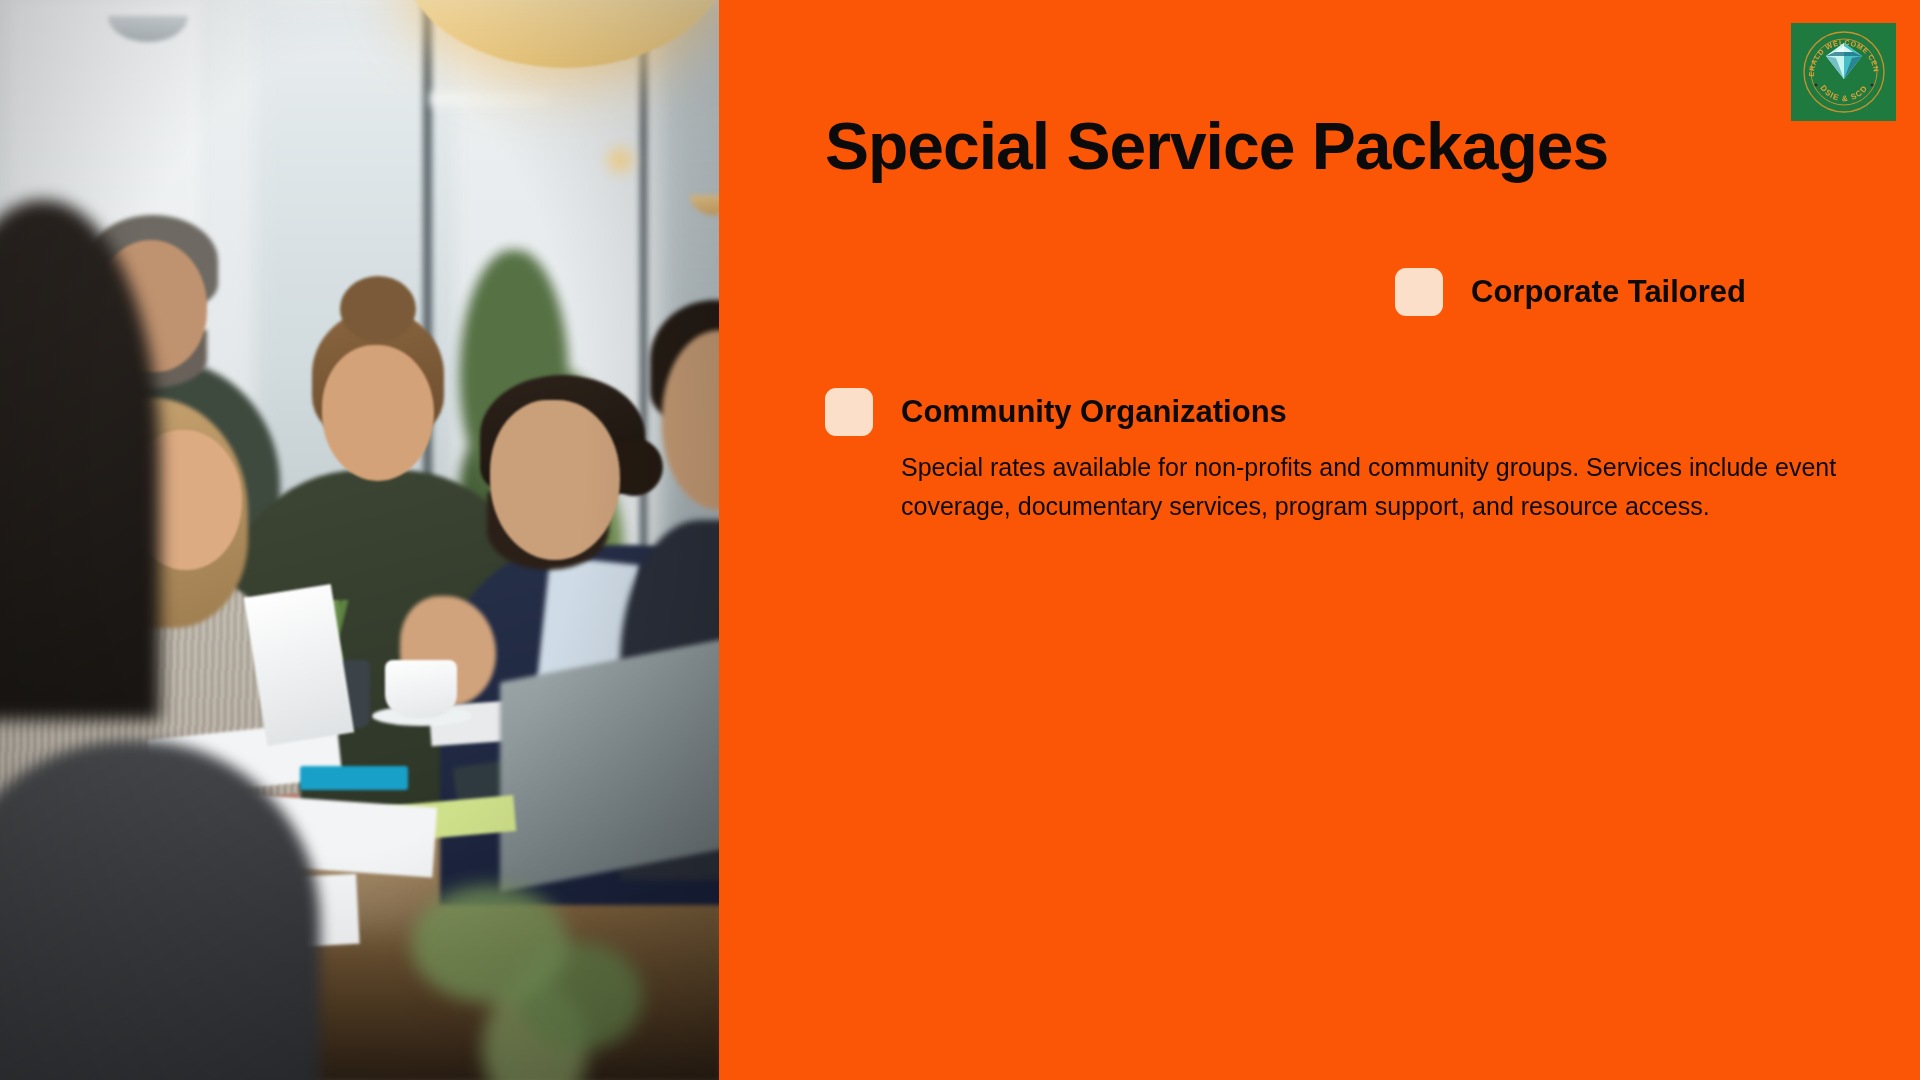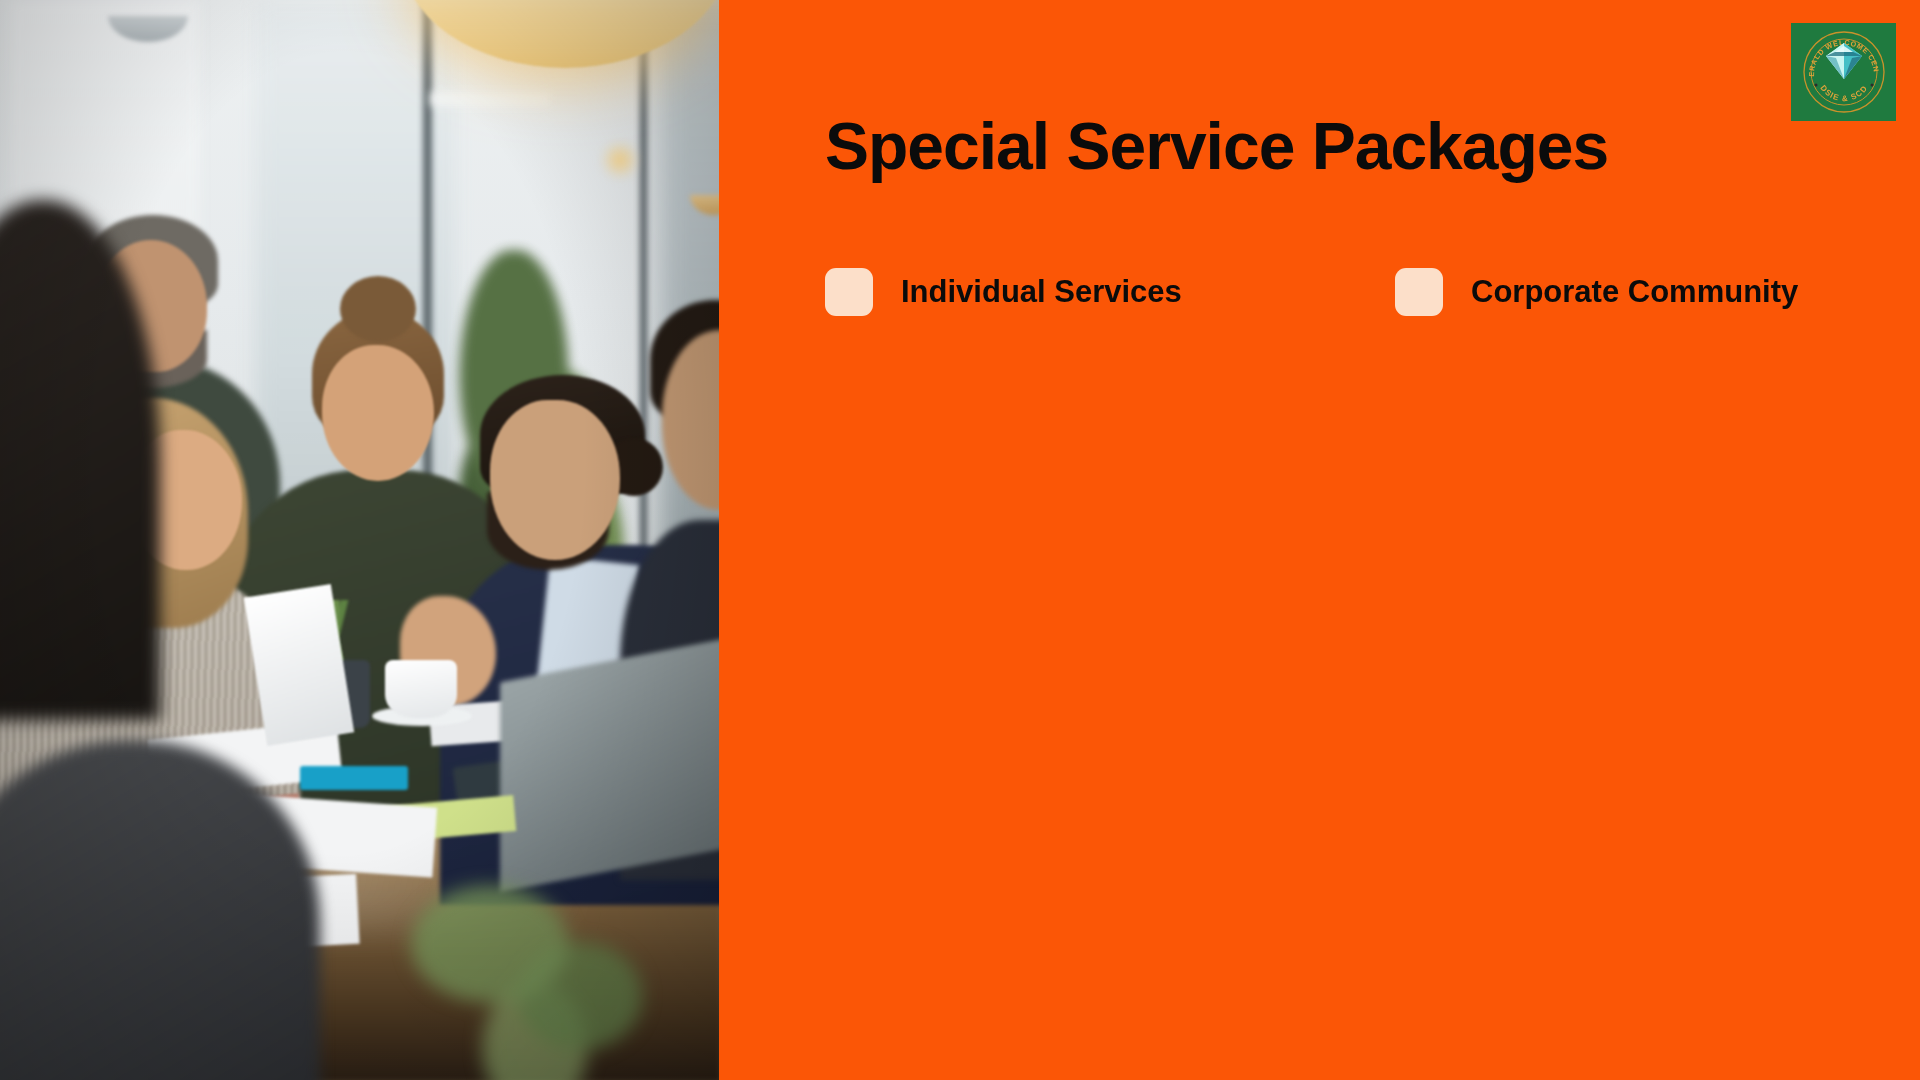--- a/index.html
+++ b/index.html
@@ -373,10 +373,6 @@
       <div class="row-top">
 
         <div class="card">
-          <div class="card-head">
-            <span class="card-icon" style="background: rgb(252, 223, 201);"></span>
-            <span class="card-title">Individual Services</span>
-          </div>
         </div>
 
         <div class="card">

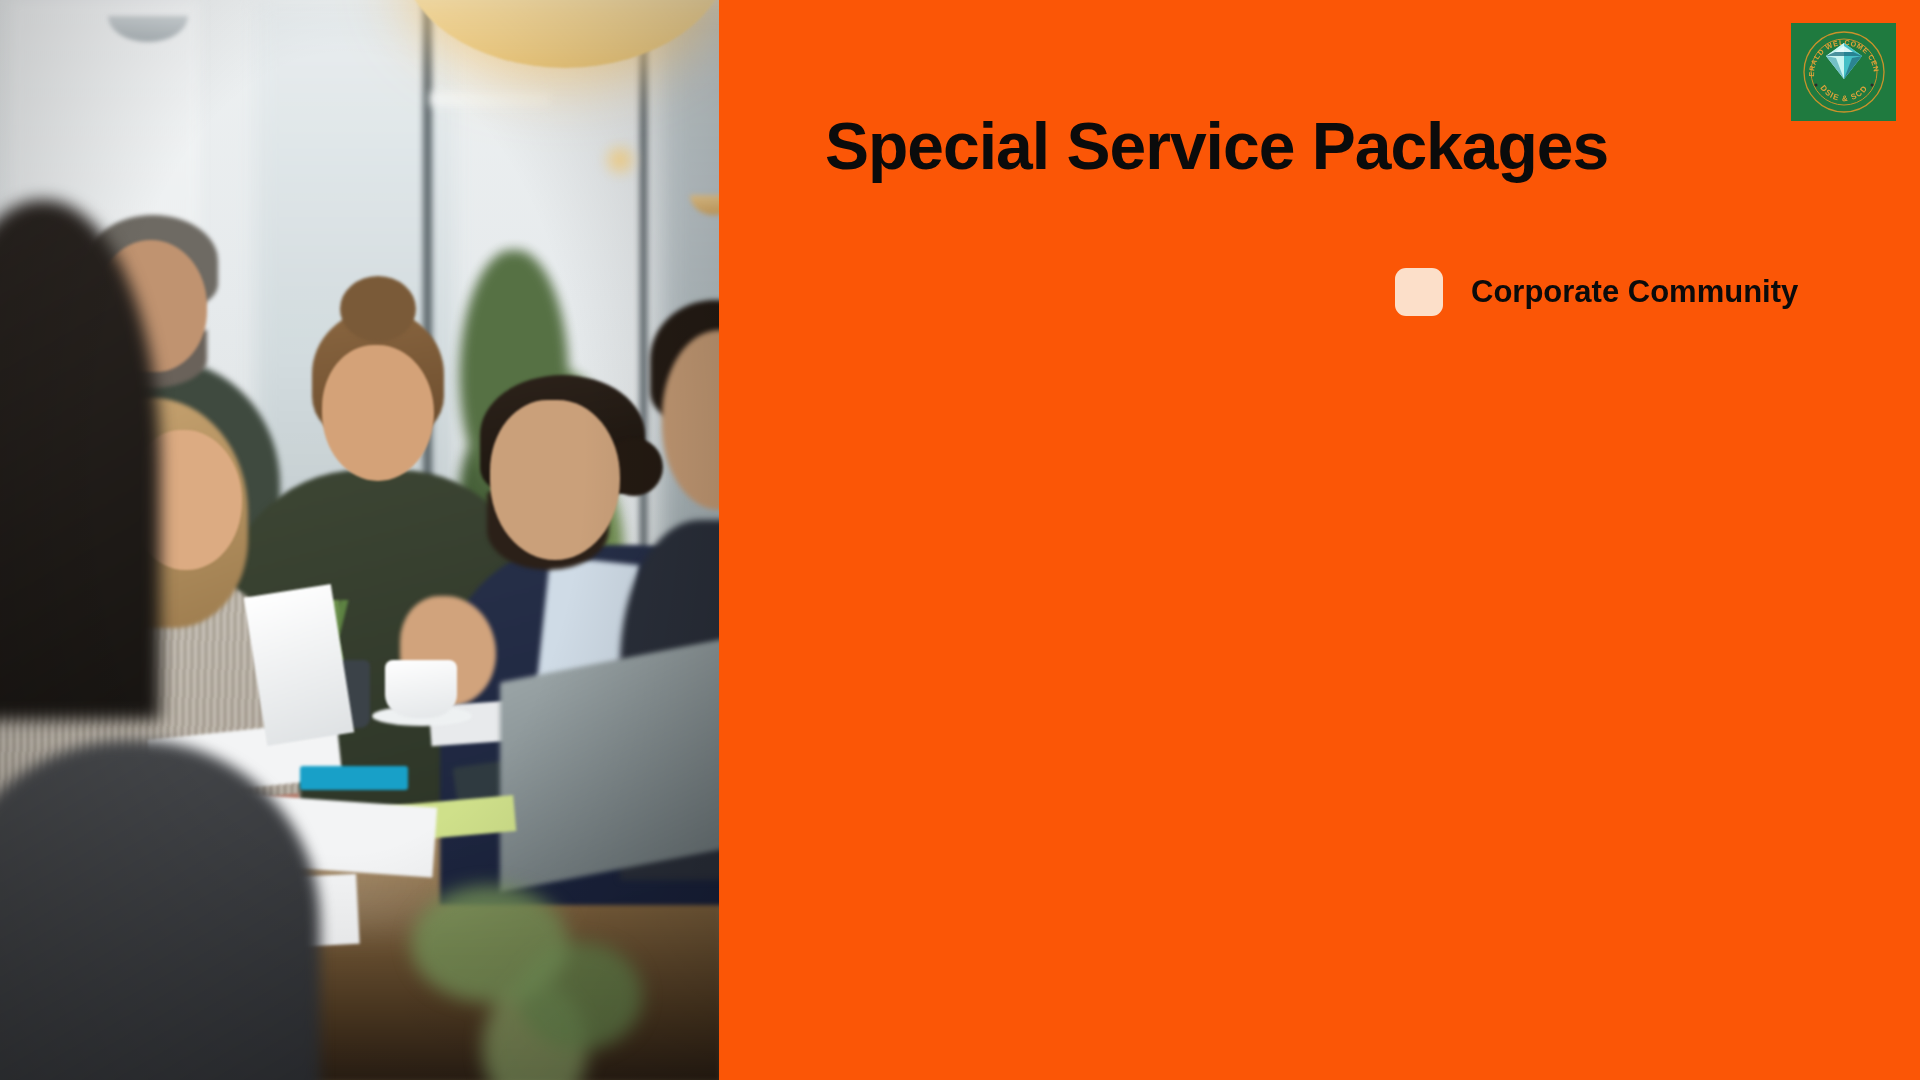--- a/index.html
+++ b/index.html
@@ -378,7 +378,7 @@
         <div class="card">
           <div class="card-head">
             <span class="card-icon" style="background: rgb(252, 223, 201);"></span>
-            <span class="card-title">Corporate Community</span>
+            <span class="card-title">Corporate Tailored</span>
           </div>
         </div>
 

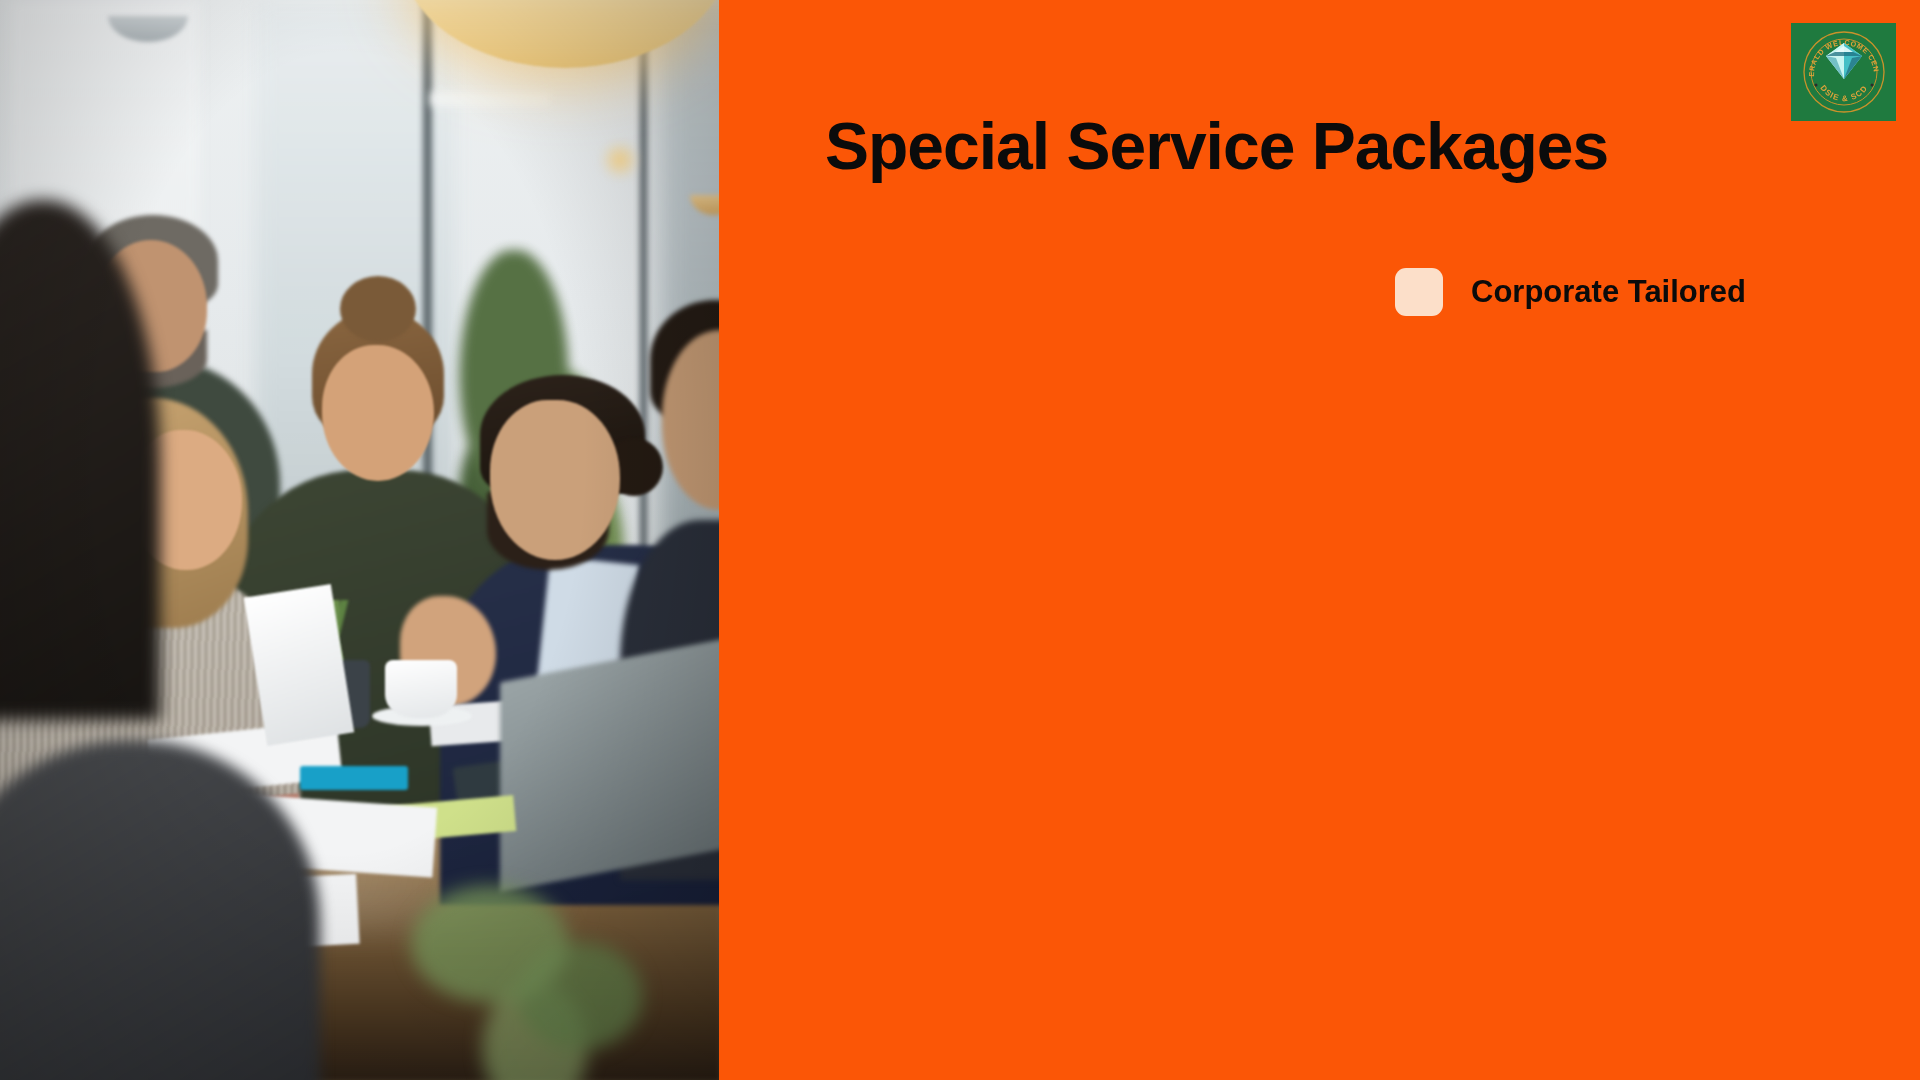--- a/index.html
+++ b/index.html
@@ -384,6 +384,15 @@
 
       </div>
 
+      <div class="row-bottom">
+        <div class="card card-wide">
+          <div class="card-head">
+            <span class="card-icon" style="background: rgb(252, 223, 201);"></span>
+            <span class="card-title">Community Organizations</span>
+          </div>
+          <p class="card-body">Special rates available for non-profits and community groups. Services include event coverage, documentary services, program support, and resource access.</p>
+        </div>
+      </div>
 
     </div>
   </div>

